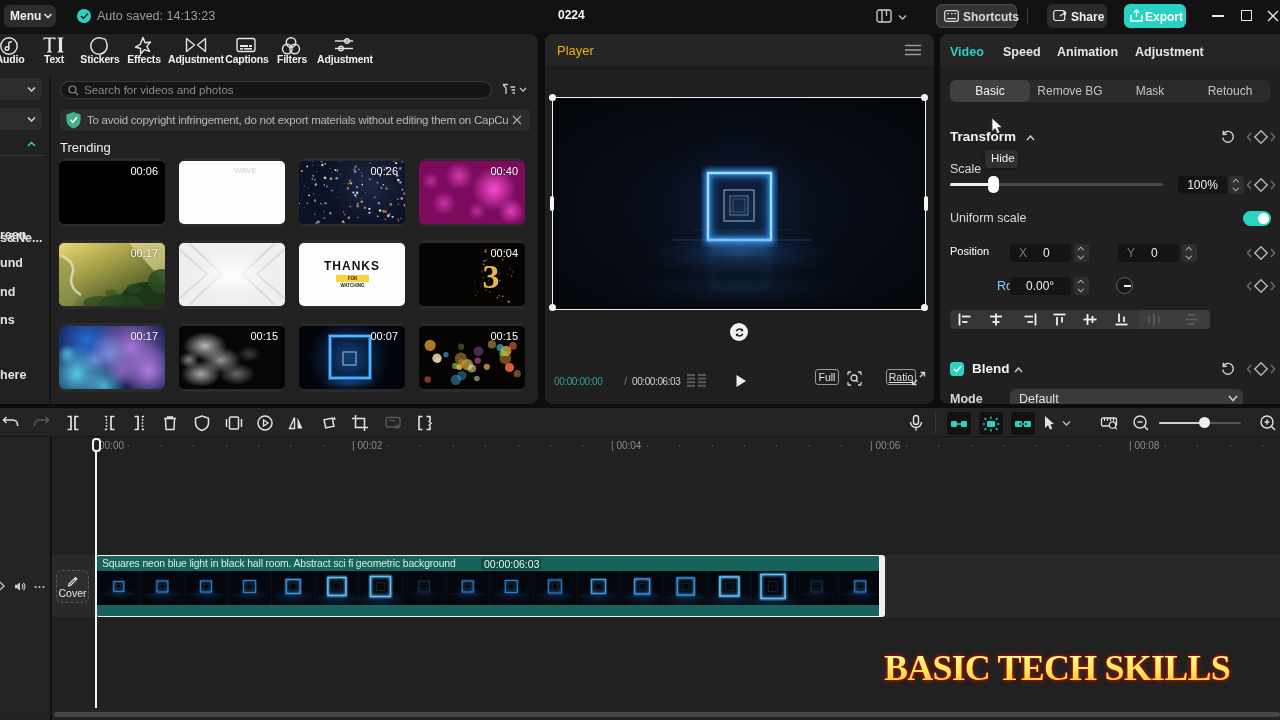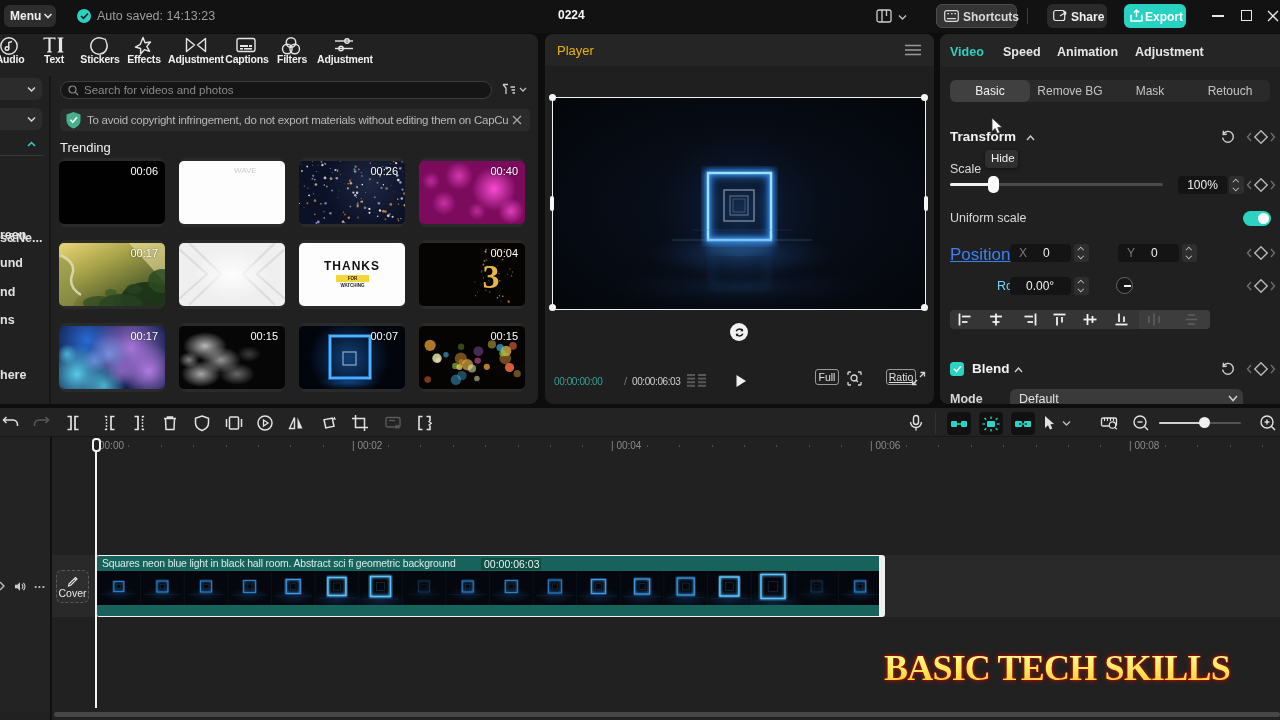--- a/index.html
+++ b/index.html
@@ -660,7 +660,7 @@
   <div class="abs" style="left:1243px;top:211px;width:28px;height:15px;background:#2bd4c2;border-radius:8px;"></div>
   <div class="abs" style="left:1258px;top:213px;width:11px;height:11px;background:#fff;border-radius:50%;"></div>
 
-  <div class="abs" style="left:950px;top:245px;font-size:17px;color:#3b82f6;text-decoration:underline;">Position</div>
+  <div class="abs" style="left:950px;top:245px;font-size:11px;color:#ffffff;">Position</div>
   <div class="abs" style="left:1010px;top:244px;width:61px;height:18px;background:#141414;border-radius:4px;"></div>
   <div class="abs" style="left:1019px;top:246px;font-size:12px;color:#7a7a7a;">X</div>
   <div class="abs" style="left:1043px;top:246px;font-size:12px;color:#f0f0f0;">0</div>

